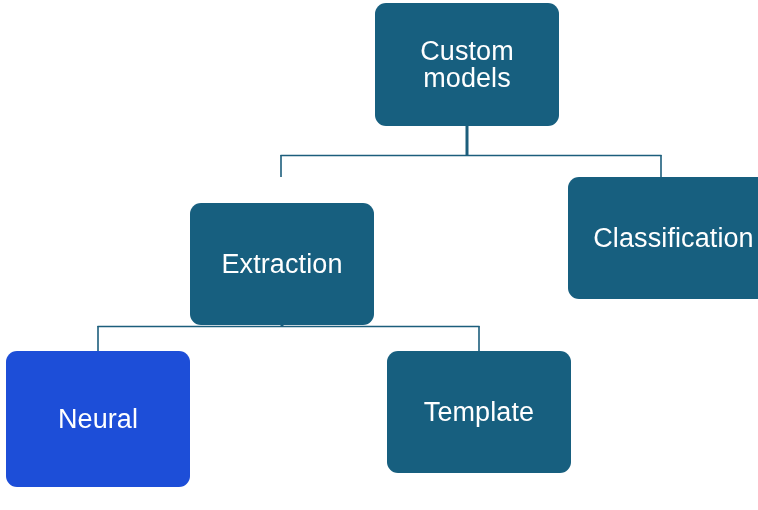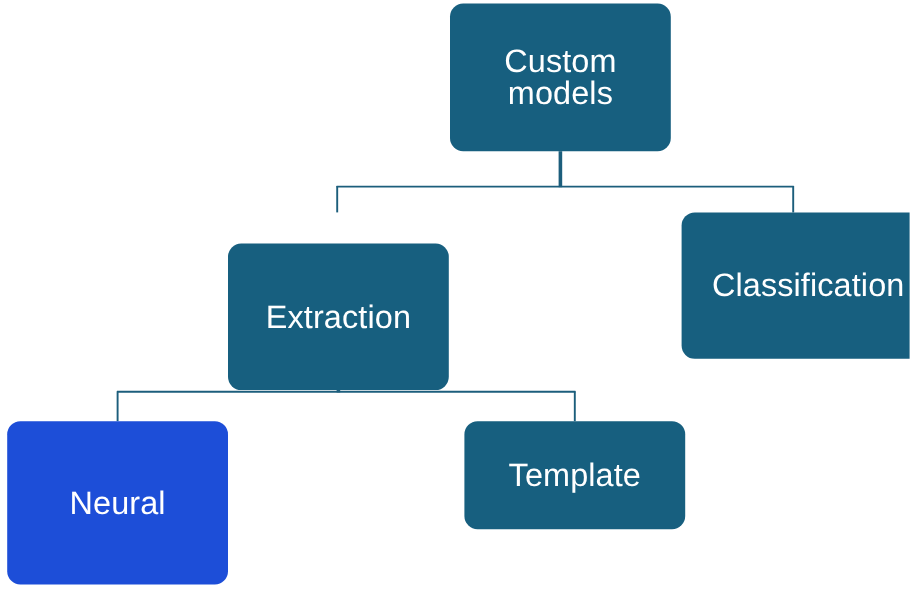--- a/index.html
+++ b/index.html
@@ -80,7 +80,7 @@
     <span>Neural</span>
   </div>
 
-  <div class="node" style="left:387px; top:351px; width:184px; height:90px; background:#175F7F;">
+  <div class="node" style="left:387px; top:351px; width:184px; height:122px; background:#175F7F;">
     <span>Template</span>
   </div>
 

